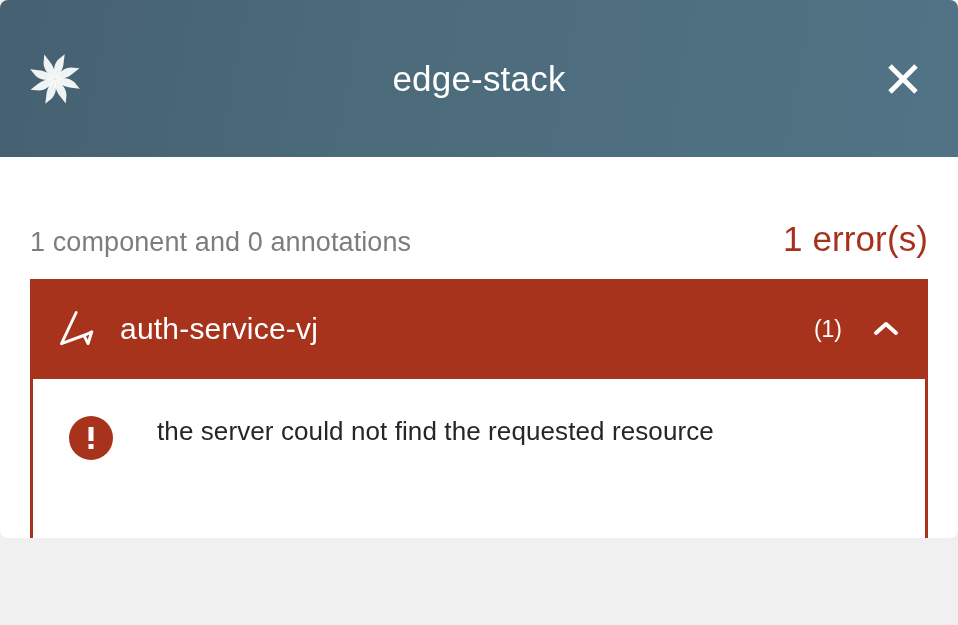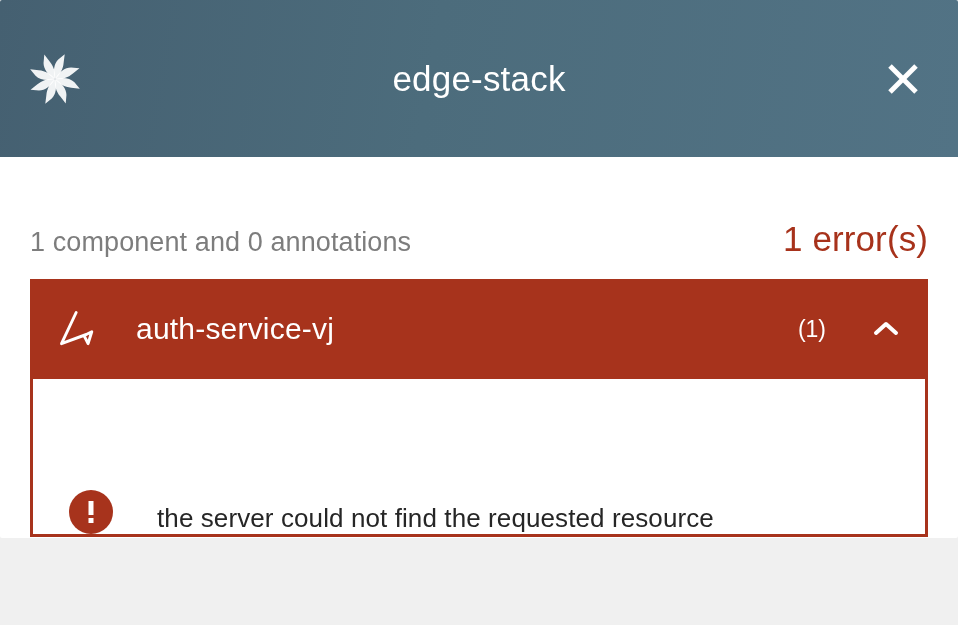--- a/index.html
+++ b/index.html
@@ -20,7 +20,7 @@
     width: 958px;
     height: 538px;
     background: #ffffff;
-    border-radius: 2px;
+    border-radius: 8px;
     overflow: hidden;
     box-sizing: border-box;
   }

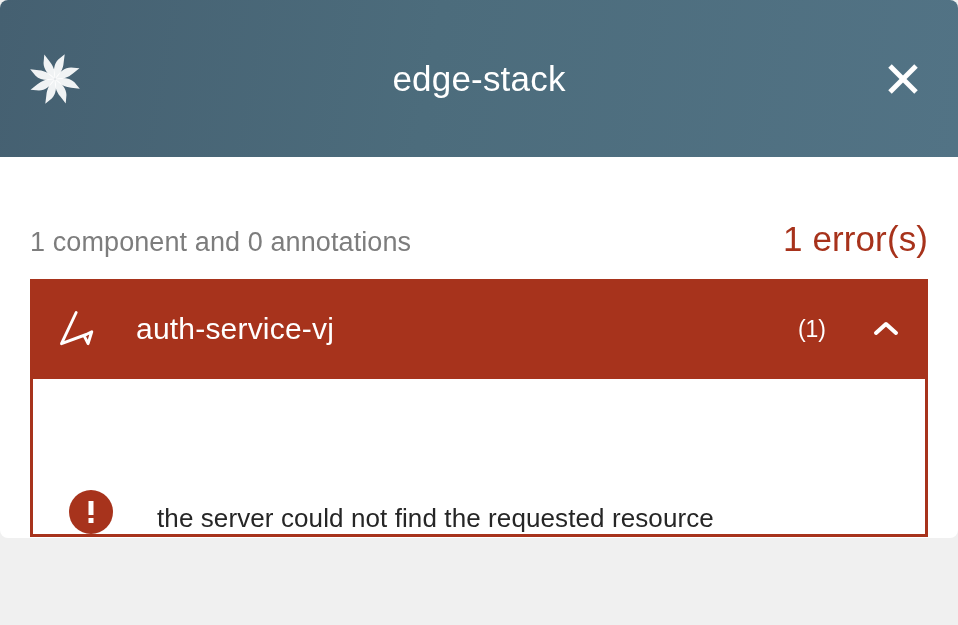--- a/index.html
+++ b/index.html
@@ -116,7 +116,6 @@
     box-sizing: border-box;
     cursor: pointer;
     margin: -0px -3px 0 -3px;
-    gap: 16px;
   }
 
   .svc-icon {

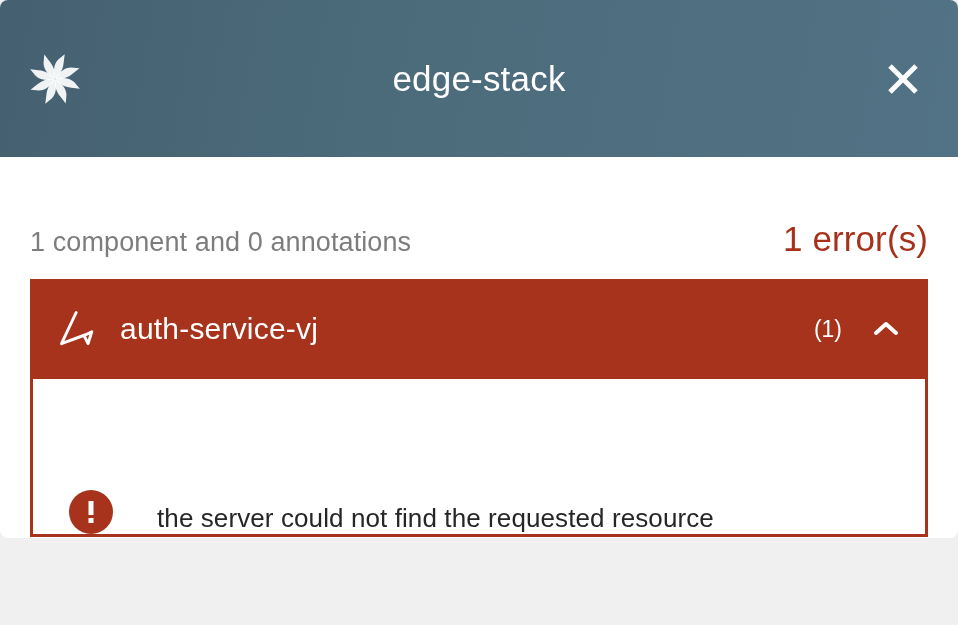--- a/index.html
+++ b/index.html
@@ -155,9 +155,10 @@
   .card-body {
     min-height: 155px;
     display: flex;
-    align-items: flex-end;
+    align-items: flex-start;
     padding: 0 40px 0 36px;
     box-sizing: border-box;
+    margin-top: 37px;
   }
 
   .alert-badge {

